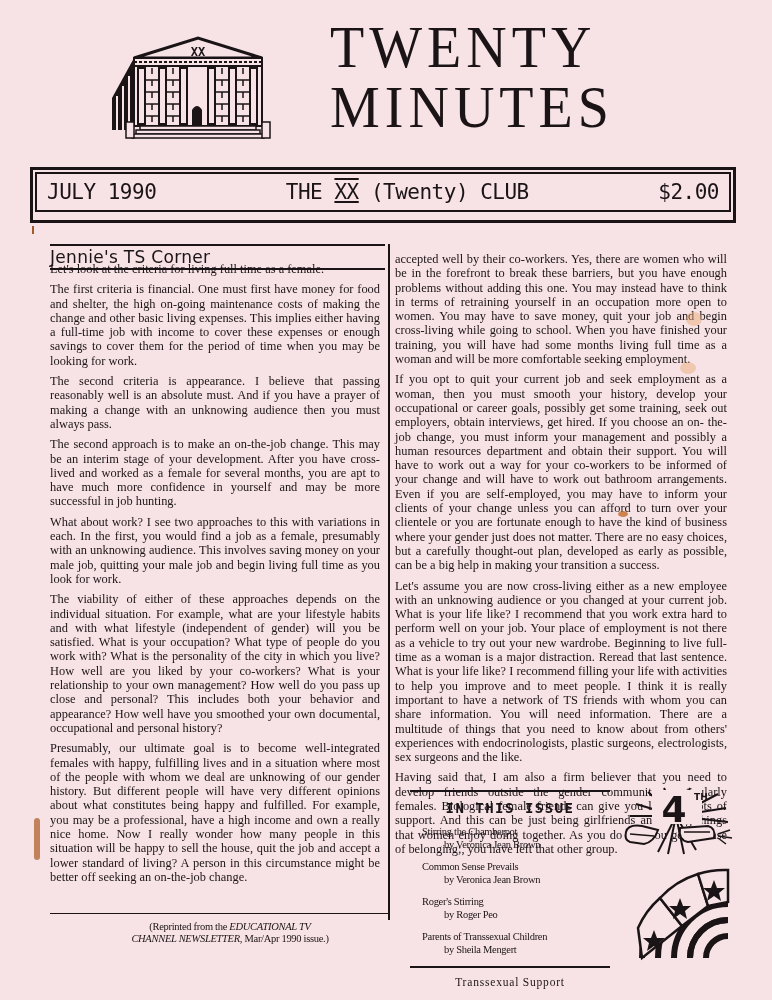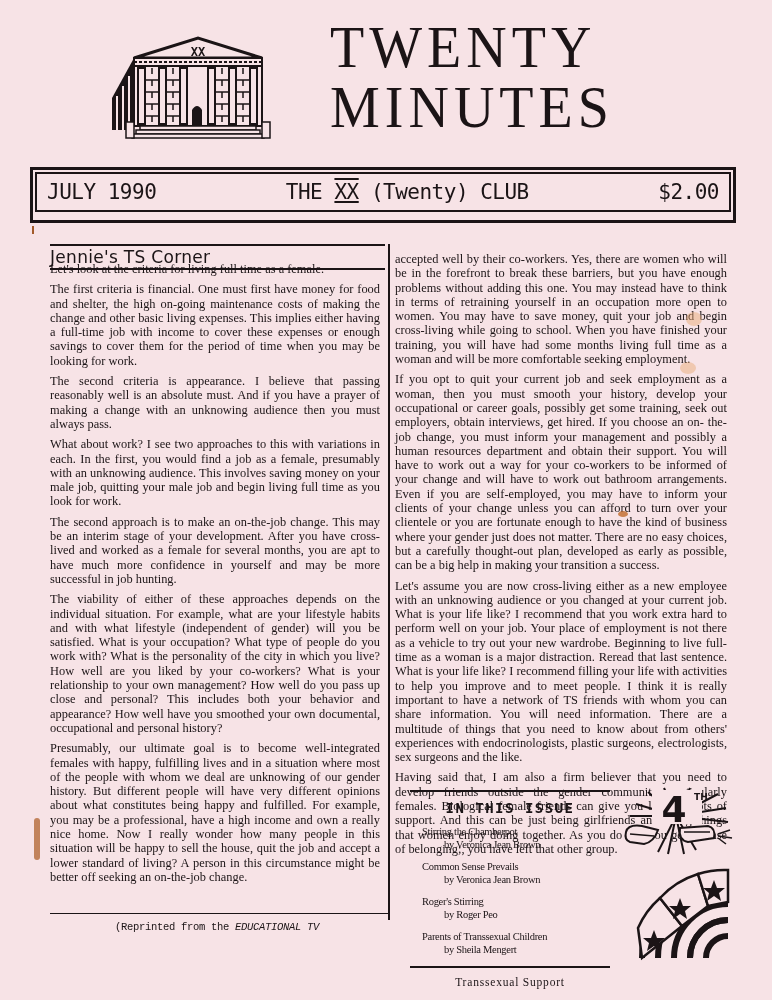--- a/index.html
+++ b/index.html
@@ -151,8 +151,8 @@
   <p>Let's look at the criteria for living full time as a female.</p>
   <p>The first criteria is financial. One must first have money for food and shelter, the high on-going maintenance costs of making the change and other basic living expenses. This implies either having a full-time job with income to cover these expenses or enough savings to cover them for the period of time when you may be looking for work.</p>
   <p>The second criteria is appearance. I believe that passing reasonably well is an absolute must. And if you have a prayer of making a change with an unknowing audience then you must always pass.</p>
+  <p>The second approach is to make an on-the-job change. This may be an interim stage of your development. After you have cross-lived and worked as a female for several months, you are apt to have much more confidence in yourself and may be more successful in job hunting.</p>
   <p>What about work? I see two approaches to this with variations in each. In the first, you would find a job as a female, presumably with an unknowing audience. This involves saving money on your male job, quitting your male job and begin living full time as you look for work.</p>
-  <p>The second approach is to make an on-the-job change. This may be an interim stage of your development. After you have cross-lived and worked as a female for several months, you are apt to have much more confidence in yourself and may be more successful in job hunting.</p>
   <p>The viability of either of these approaches depends on the individual situation. For example, what are your lifestyle habits and with what lifestyle (independent of gender) will you be satisfied. What is your occupation? What type of people do you work with? What is the personality of the city in which you live? How well are you liked by your co-workers? What is your relationship to your own management? How well do you pass up close and personal? This includes both your behavior and appearance? How well have you smoothed your own documental, occupational and personal history?</p>
   <p>Presumably, our ultimate goal is to become well-integrated females with happy, fulfilling lives and in a situation where most of the people with whom we deal are unknowing of our gender history. But different people will have very different opinions about what constitutes being happy and fulfilled. For example, you may be a professional, have a high income and own a really nice home. Now I really wonder how many people in this situation will be happy to sell the house, quit the job and accept a lower standard of living? A person in this circumstance might be better off seeking an on-the-job change.</p>
 </div>

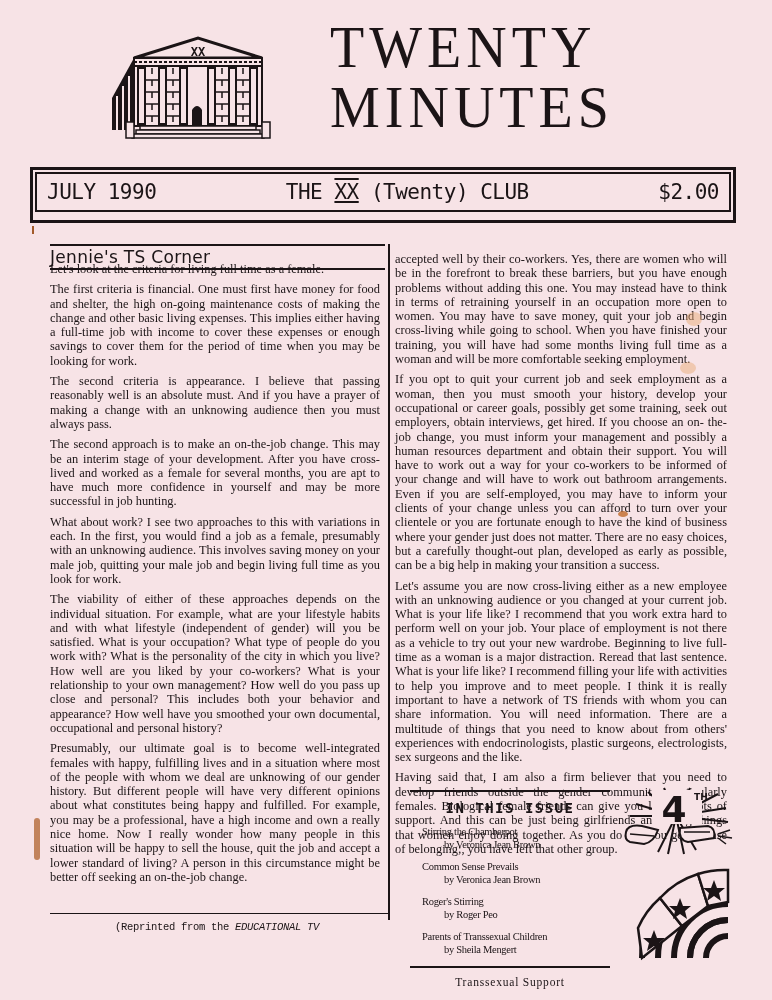--- a/index.html
+++ b/index.html
@@ -50,8 +50,9 @@
   .rule-bottom-left { position:absolute; left:50px; top:913px; width:338px; height:1px; background:#1b1416; }
   .reprint {
     position: absolute; left: 115px; top: 921px; width: 230px;
-    font-family: Liberation Mono, monospace; font-size: 10.5px; line-height: 12px;
+    font-family: Liberation Serif, serif; font-size: 10.5px; line-height: 12px;
     letter-spacing: -0.3px;
+    text-align: center;
   }
   .reprint .it { font-style: italic; }
 

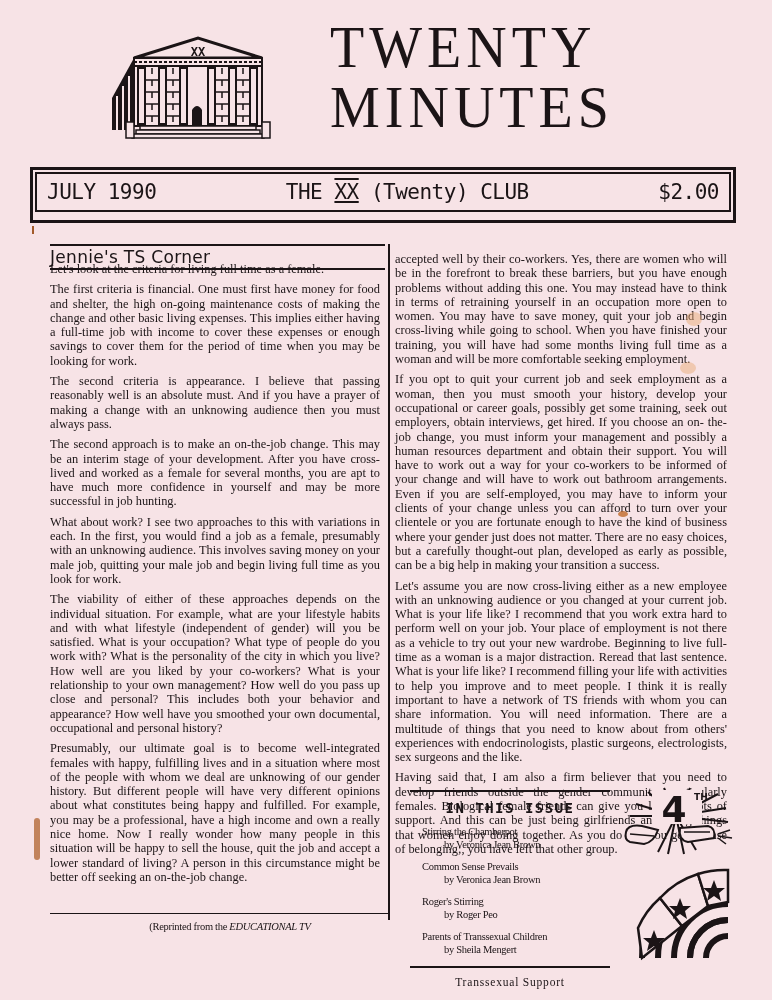--- a/index.html
+++ b/index.html
@@ -160,6 +160,7 @@
 <div class="rule-bottom-left"></div>
 <div class="reprint">
   <div><span>(Reprinted   from   the </span><span class="it">EDUCATIONAL  TV</span></div>
+  <div><span class="it">CHANNEL NEWSLETTER</span><span>, Mar/Apr 1990 issue.)</span></div>
 </div>
 
 <div class="col col-right">

